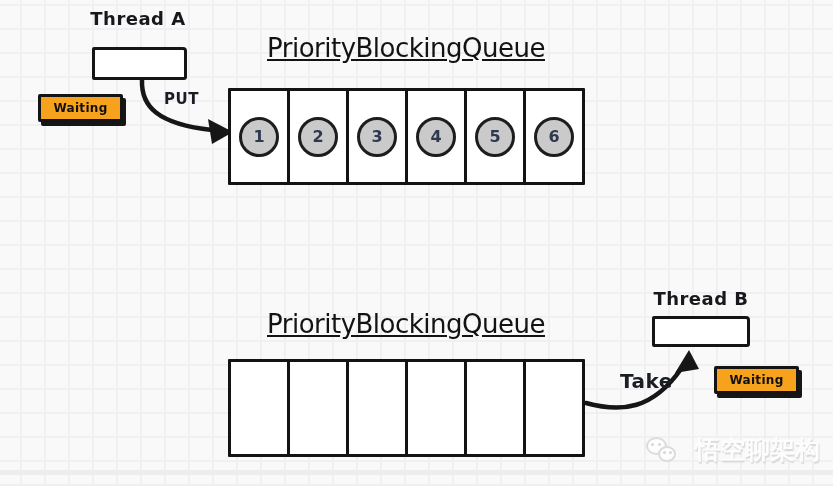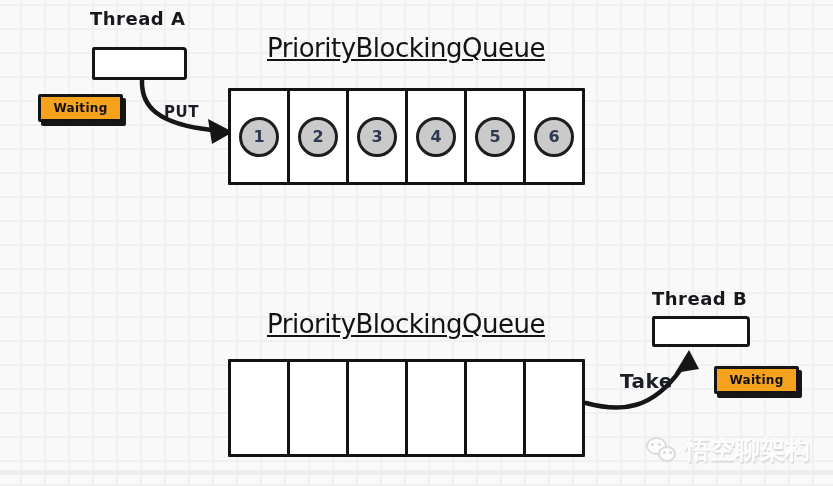--- a/index.html
+++ b/index.html
@@ -15,7 +15,7 @@
   }
   .abs{position:absolute;}
   .thread-label{
-    font-size:18px;font-weight:bold;color:#17181c;text-align:left;letter-spacing:.5px;
+    font-size:18px;font-weight:bold;color:#17181c;text-align:center;letter-spacing:.5px;
   }
   .thread-box{
     background:#ffffff;border:3px solid #151515;border-radius:2px 4px 3px 2px;

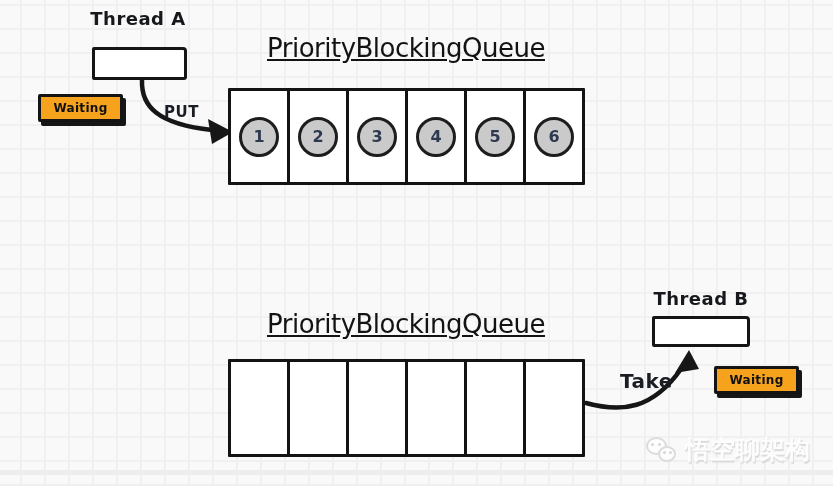--- a/index.html
+++ b/index.html
@@ -82,7 +82,7 @@
 
   <div class="abs badge" style="left:38px;top:94px;width:85px;height:28px;">Waiting</div>
 
-  <div class="abs action-label" style="left:164px;top:103px;">PUT</div>
+  <div class="abs action-label" style="left:164px;top:90px;">PUT</div>
 
   <div class="abs queue-title" style="left:226px;top:33px;width:360px;">PriorityBlockingQueue</div>
 

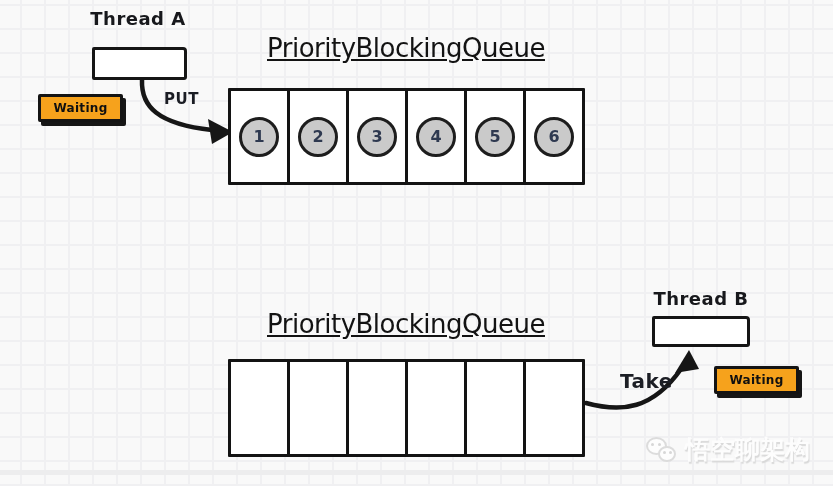--- a/index.html
+++ b/index.html
@@ -45,7 +45,7 @@
     font-size:16px;font-weight:600;color:#2e3950;
   }
   #arrow-layer{position:absolute;left:0;top:0;pointer-events:none;}
-  .watermark{display:flex;align-items:center;gap:8px;}
+  .watermark{display:flex;align-items:center;gap:18px;}
   .wm-text{
     font-size:25px;font-weight:bold;color:#fdfdfd;white-space:nowrap;
     text-shadow:1px 1.5px 1px #d9d9d9;

